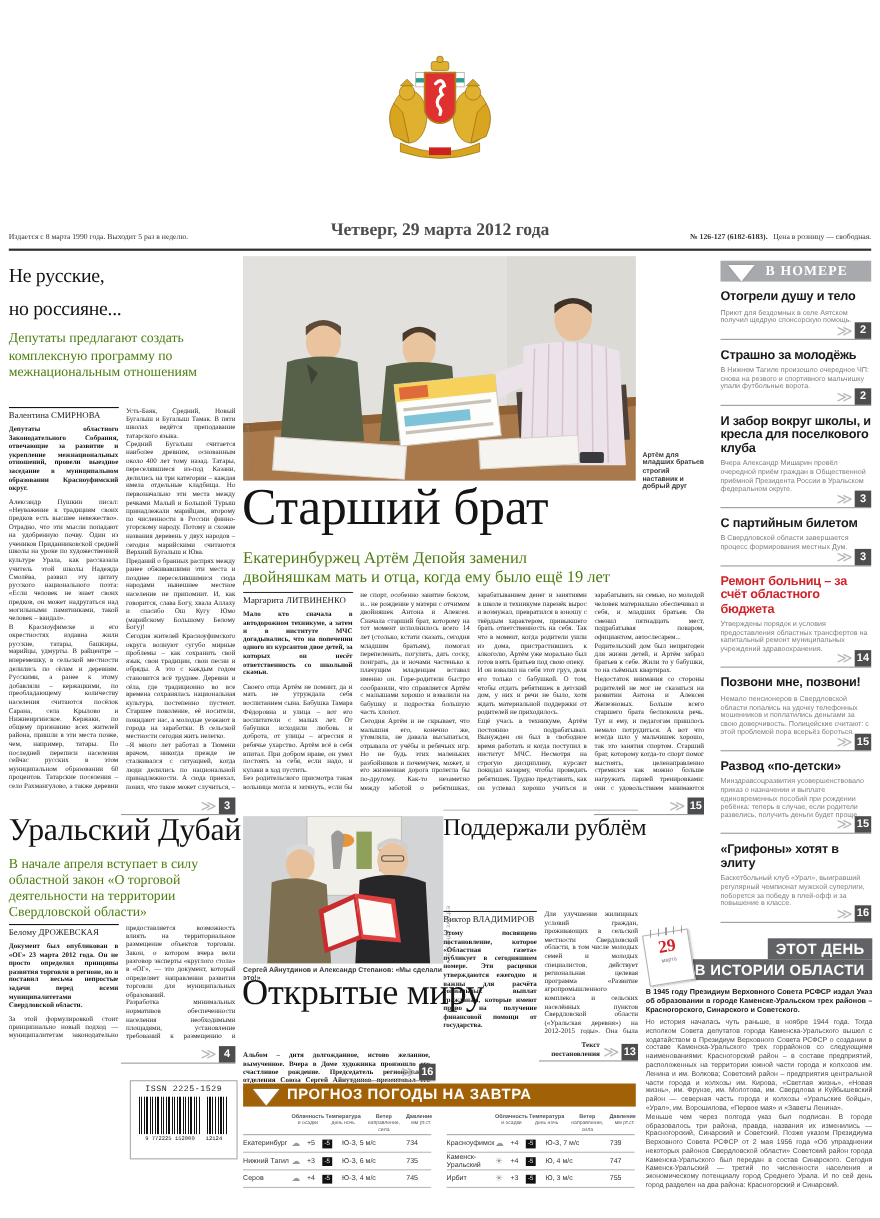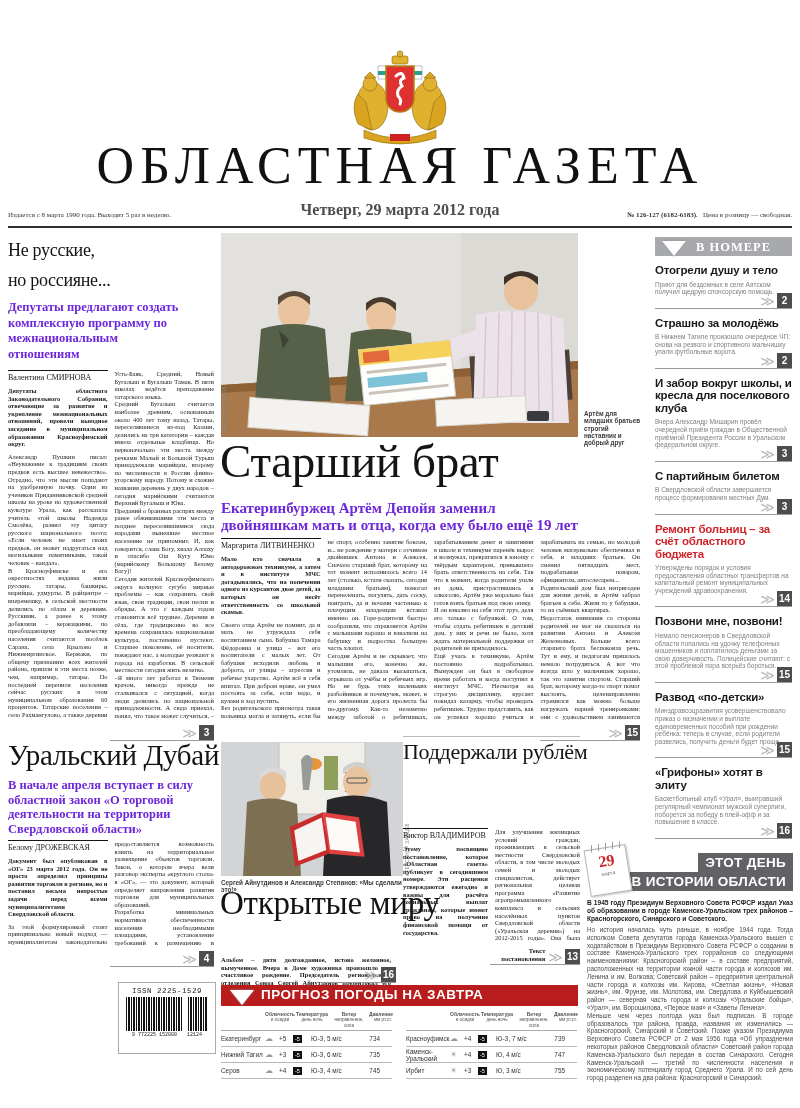--- a/index.html
+++ b/index.html
@@ -111,7 +111,6 @@
     <path d="M20 80 Q56 96 92 80 L92 88 Q56 100 20 88 Z" fill="#d9a520" stroke="#8a6a10" stroke-width="0.6"></path>
     <rect x="46" y="84" width="20" height="7" fill="#c22"></rect>
   </svg>
-  <div class="abs mast-title">ОБЛАСТНАЯ ГАЗЕТА</div>
   <div class="abs dl-left">Издается с 8 марта 1990 года. Выходит 5 раз в неделю.</div>
   <div class="abs dl-center">Четверг, 29 марта 2012 года</div>
   <div class="abs dl-right"><b>№ 126-127 (6182-6183).</b>&nbsp;&nbsp;&nbsp;<span>Цена в розницу — свободная.</span></div>

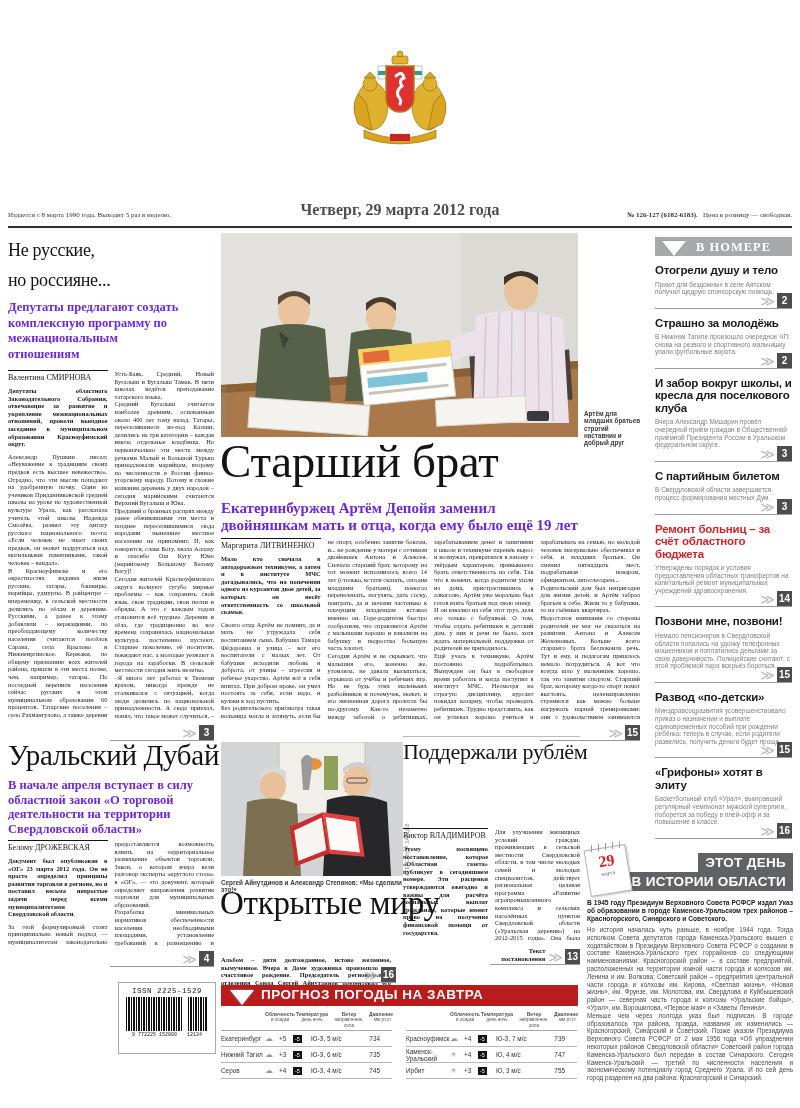--- a/index.html
+++ b/index.html
@@ -17,7 +17,7 @@
   .toprule{left:8px;right:8px;top:226px;height:2px;background:#2e2e2e;}
   
   .hl{font-weight:500;color:#141414;letter-spacing:-0.3px;}
-  .sub{font-weight:bold;color:#6d28d9;}
+  .sub{font-weight:normal;color:#4d7c0f;}
   .byline{font-size:8px;line-height:9px;border-top:1px solid #141414;padding:2px 0 5px;break-inside:avoid;}
   .lead{font-weight:bold;font-size:6.4px;line-height:7.6px;text-align:justify;margin:0 0 5px;}
   .bodytx{font-size:6.4px;line-height:7.6px;text-align:justify;color:#1f1f1f;}

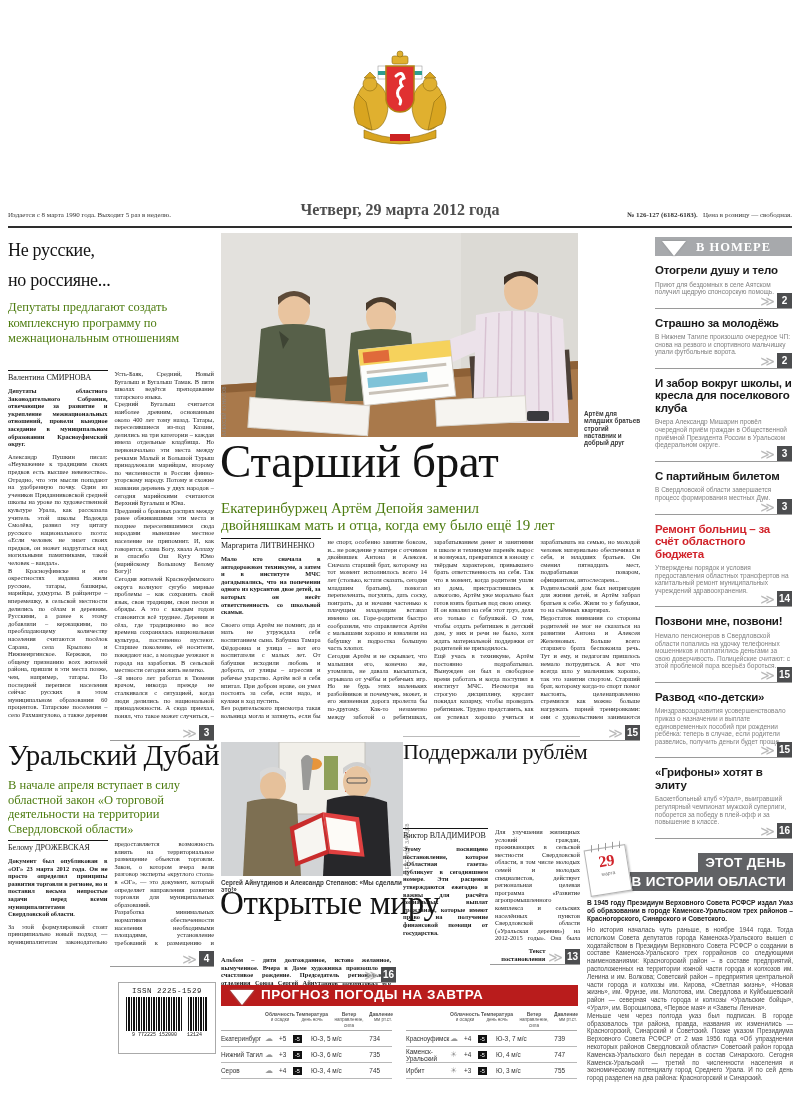--- a/index.html
+++ b/index.html
@@ -59,7 +59,7 @@
   .cal-month{color:#777;font:5px "Liberation Sans",sans-serif;}
   
   #weather{left:221px;top:985px;width:357px;}
-  .w-bar{position:relative;height:21px;background:#b91c1c;}
+  .w-bar{position:relative;height:21px;background:#a16207;}
   .w-bar span{position:absolute;left:40px;top:2px;color:#fff;font-weight:bold;font-size:13.5px;
               font-family:"Liberation Sans",sans-serif;letter-spacing:0.5px;}
   .w-tables{display:flex;gap:14px;margin-top:6px;}

